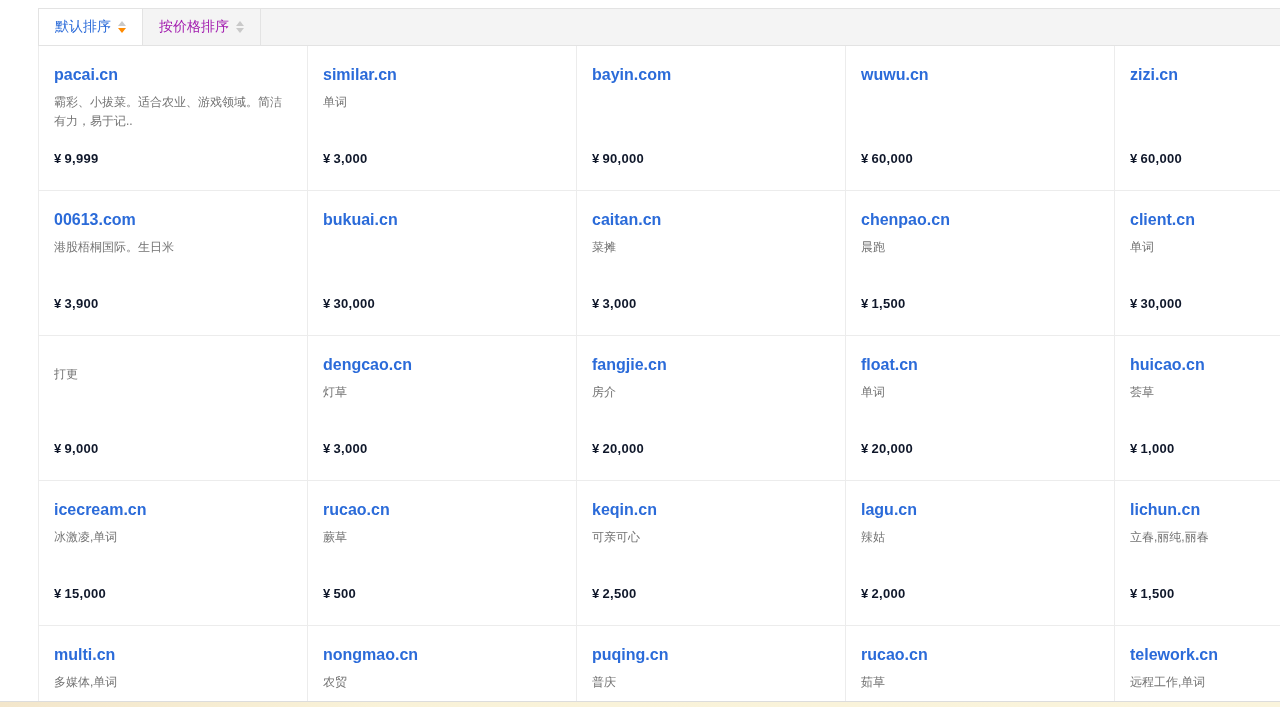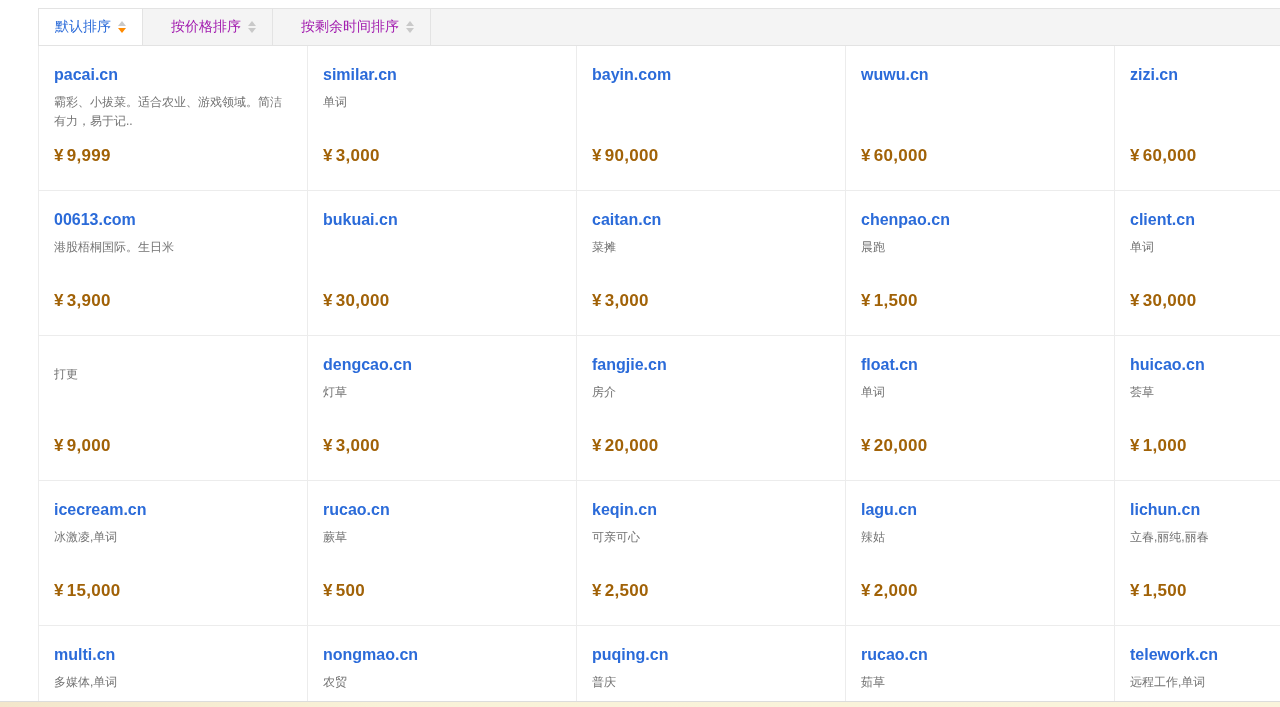--- a/index.html
+++ b/index.html
@@ -15,7 +15,6 @@
     border-right:none;
     display:flex;
     align-items:stretch;
-    gap:12px;
   }
   .tab {
     display:flex; align-items:center; gap:7px;

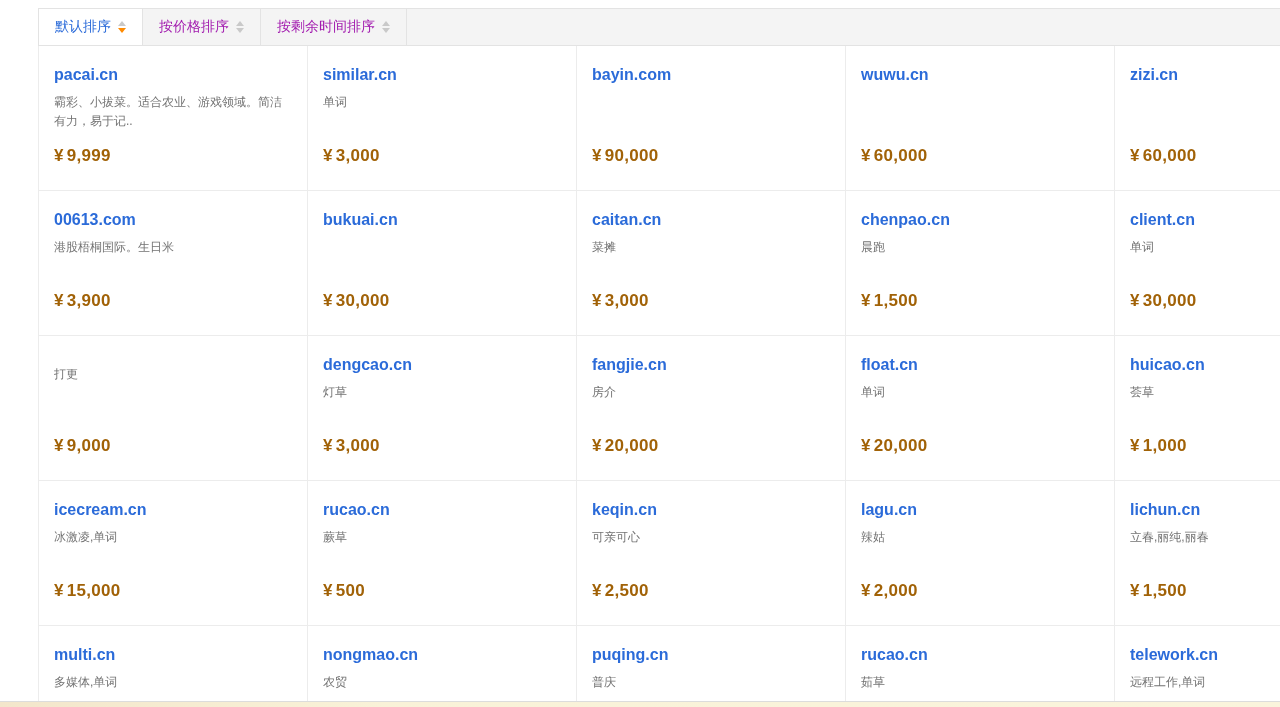--- a/index.html
+++ b/index.html
@@ -91,13 +91,6 @@
         <i class="down"></i>
       </span>
   </div>
-  <div class="tab">
-    <span>按剩余时间排序</span>
-    <span class="sort-icon">
-        <i class="up"></i>
-        <i class="down"></i>
-      </span>
-  </div>
 </div>
 
 <div class="grid" id="grid">

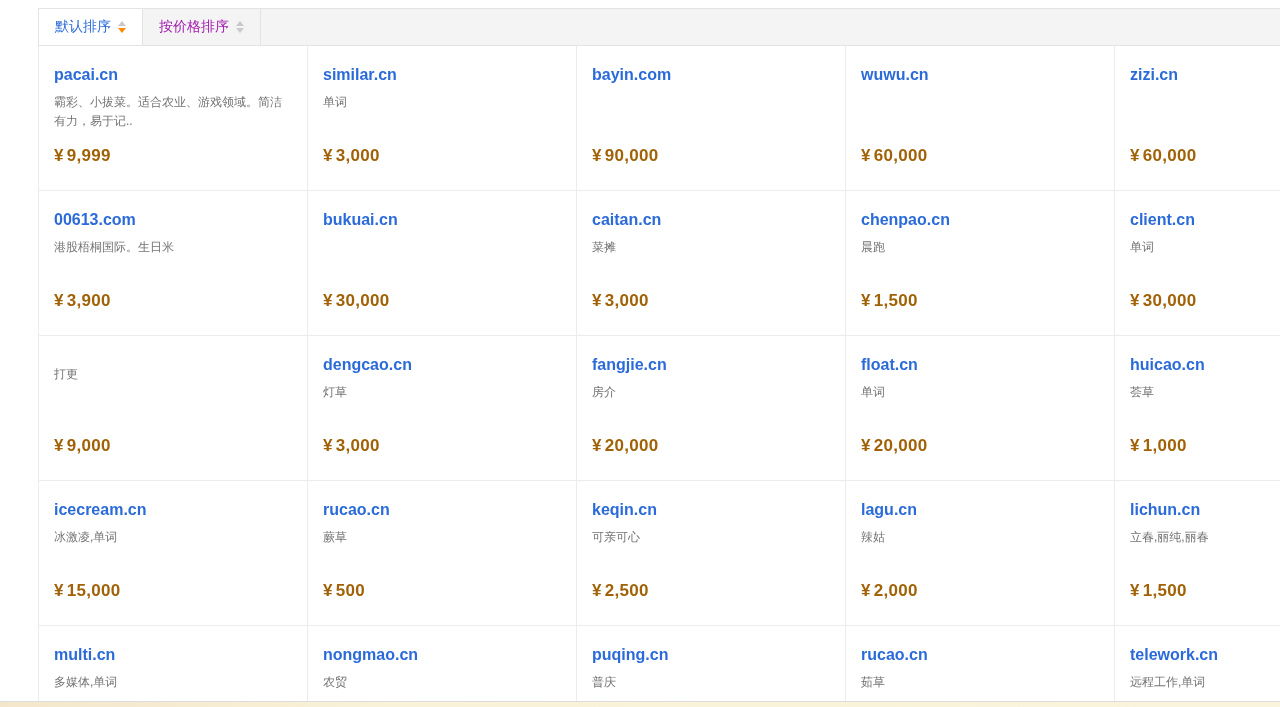--- a/index.html
+++ b/index.html
@@ -60,7 +60,7 @@
   }
   .price {
     position:absolute; left:15px; bottom:24px;
-    font-size:17px; font-weight:bold; color:#a16207;
+    font-size:13px; font-weight:bold; color:#0f172a;
     letter-spacing:0.3px;
   }
   .price .cur { margin-right:3px; }

